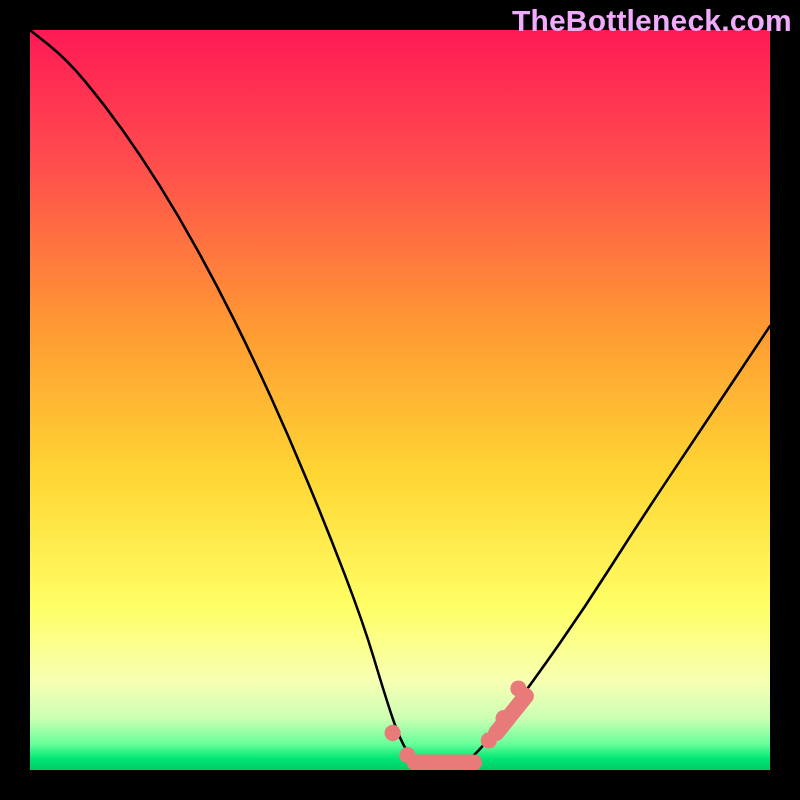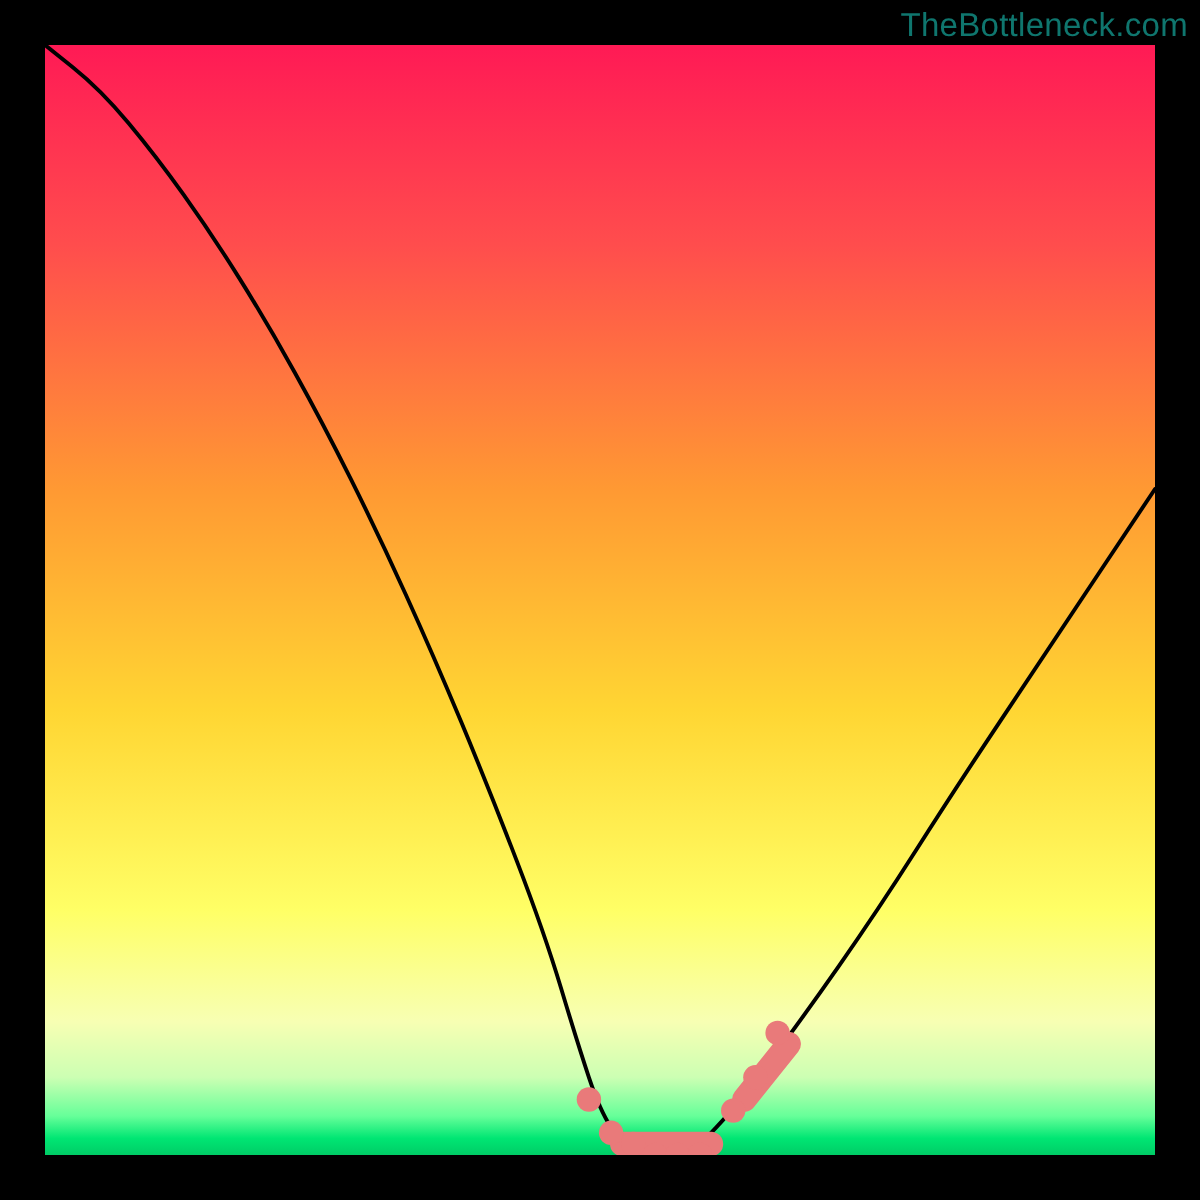--- a/index.html
+++ b/index.html
@@ -38,9 +38,9 @@
     position: absolute;
     top: 4px;
     right: 8px;
-    color: #0f766e;
-    font-size: 22px;
-    font-weight: 400;
+    color: #f0abfc;
+    font-size: 30px;
+    font-weight: 700;
     letter-spacing: 0.2px;
     user-select: none;
   }

